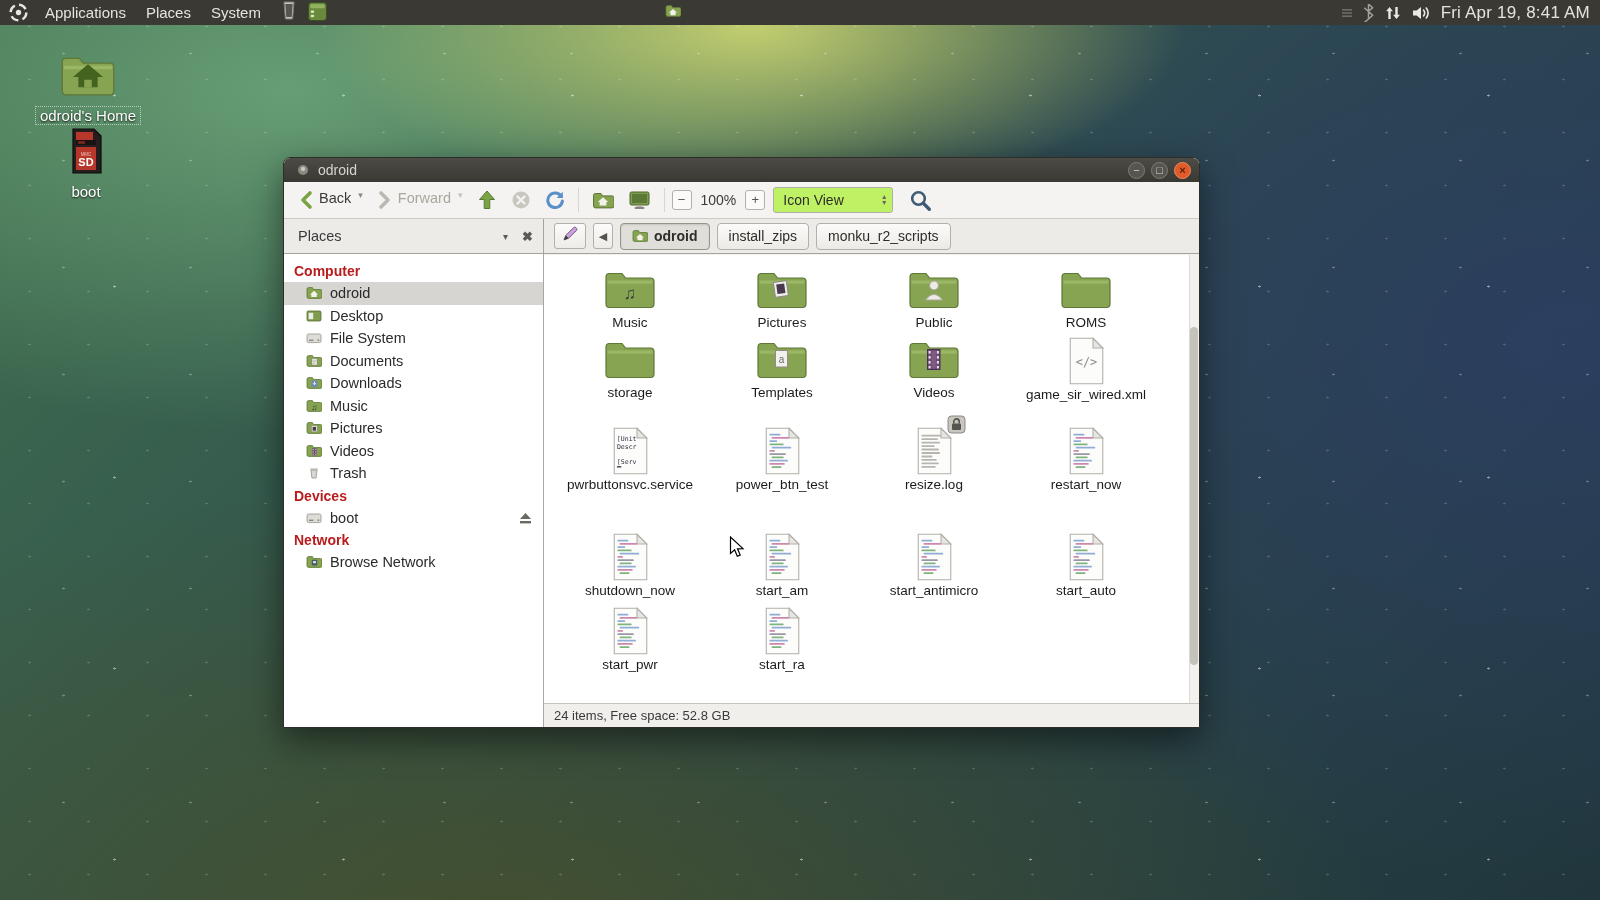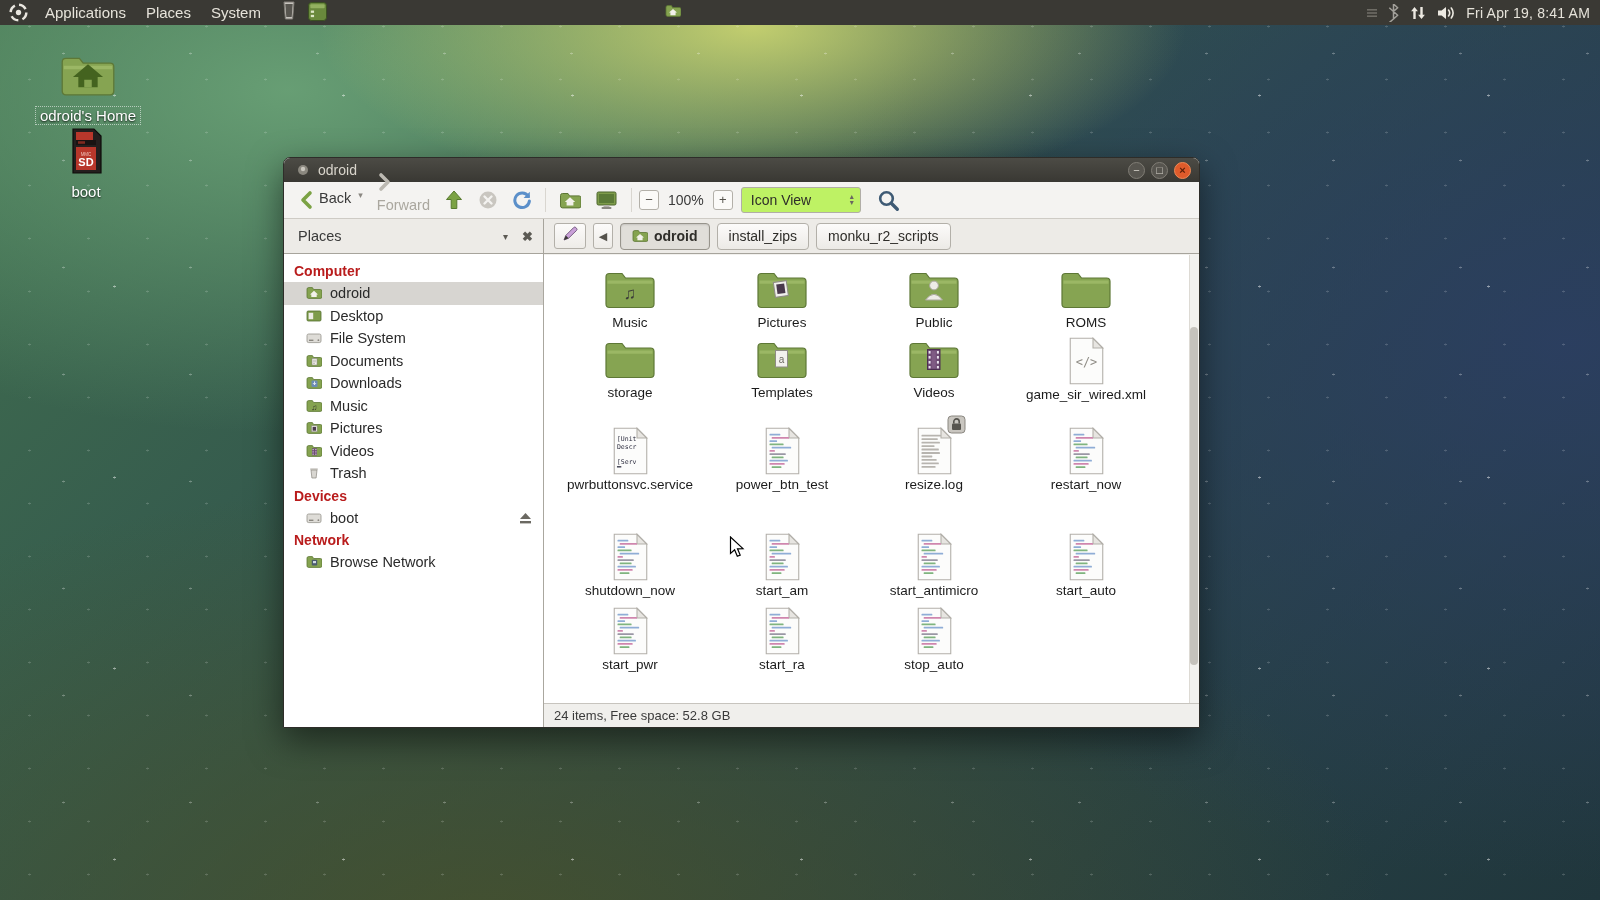--- a/index.html
+++ b/index.html
@@ -28,7 +28,7 @@
   .plaunch { margin:0 4px; display:flex; align-items:center; }
   .winlist { margin-left:330px; display:flex; align-items:center; padding:1px 3px; }
   .tray { margin-left:auto; display:flex; align-items:center; gap:9px; padding-right:10px; }
-  .clock { font-size:14px; letter-spacing:.2px; }
+  .clock { font-size:17px; letter-spacing:.2px; }
 
   
   .dicon { position:absolute; width:116px; display:flex; flex-direction:column; align-items:center; }

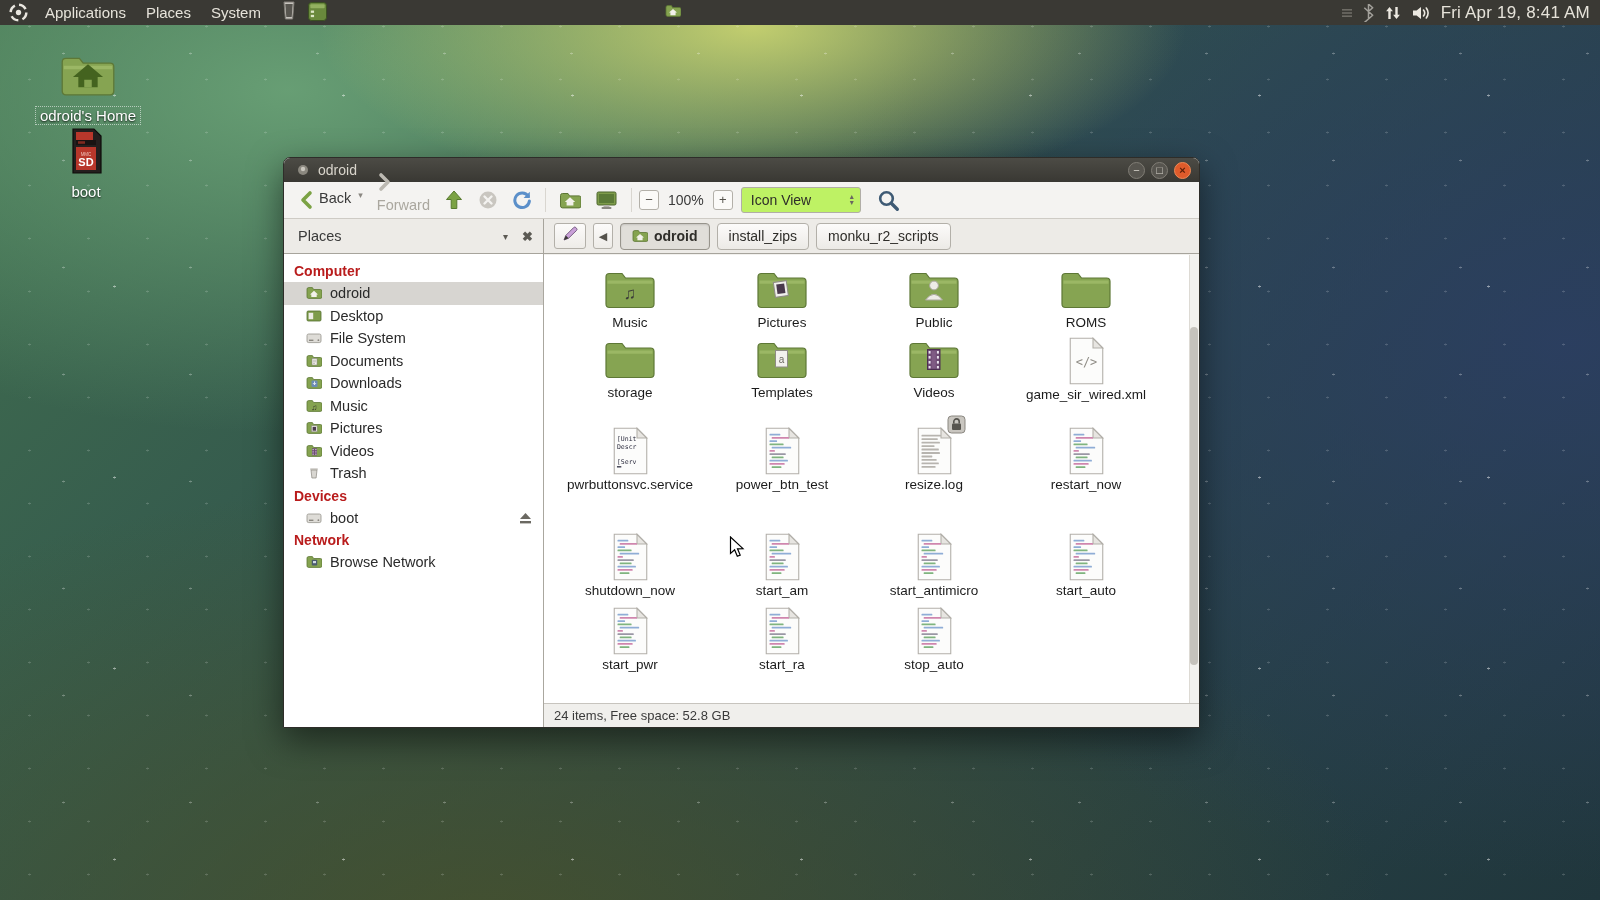--- a/index.html
+++ b/index.html
@@ -53,7 +53,7 @@
     align-items:center; padding:0 8px; gap:2px; flex:0 0 auto; }
   .tbtn { display:flex; align-items:flex-start; gap:5px; padding:3px 6px; font-size:14.5px; color:#3a3a3a; border-radius:3px; }
   .tbtn .lbl { position:relative; top:0; }
-  .tbtn.off { color:#aaa79f;flex-direction:column; }
+  .tbtn.off { color:#aaa79f; }
   .caret { font-size:9px; color:#8a8781; margin-left:2px; }
   .caret.off { color:#c4c1ba; }
   .tsep { width:1px; height:24px; background:#d9d6d0; margin:0 5px; }

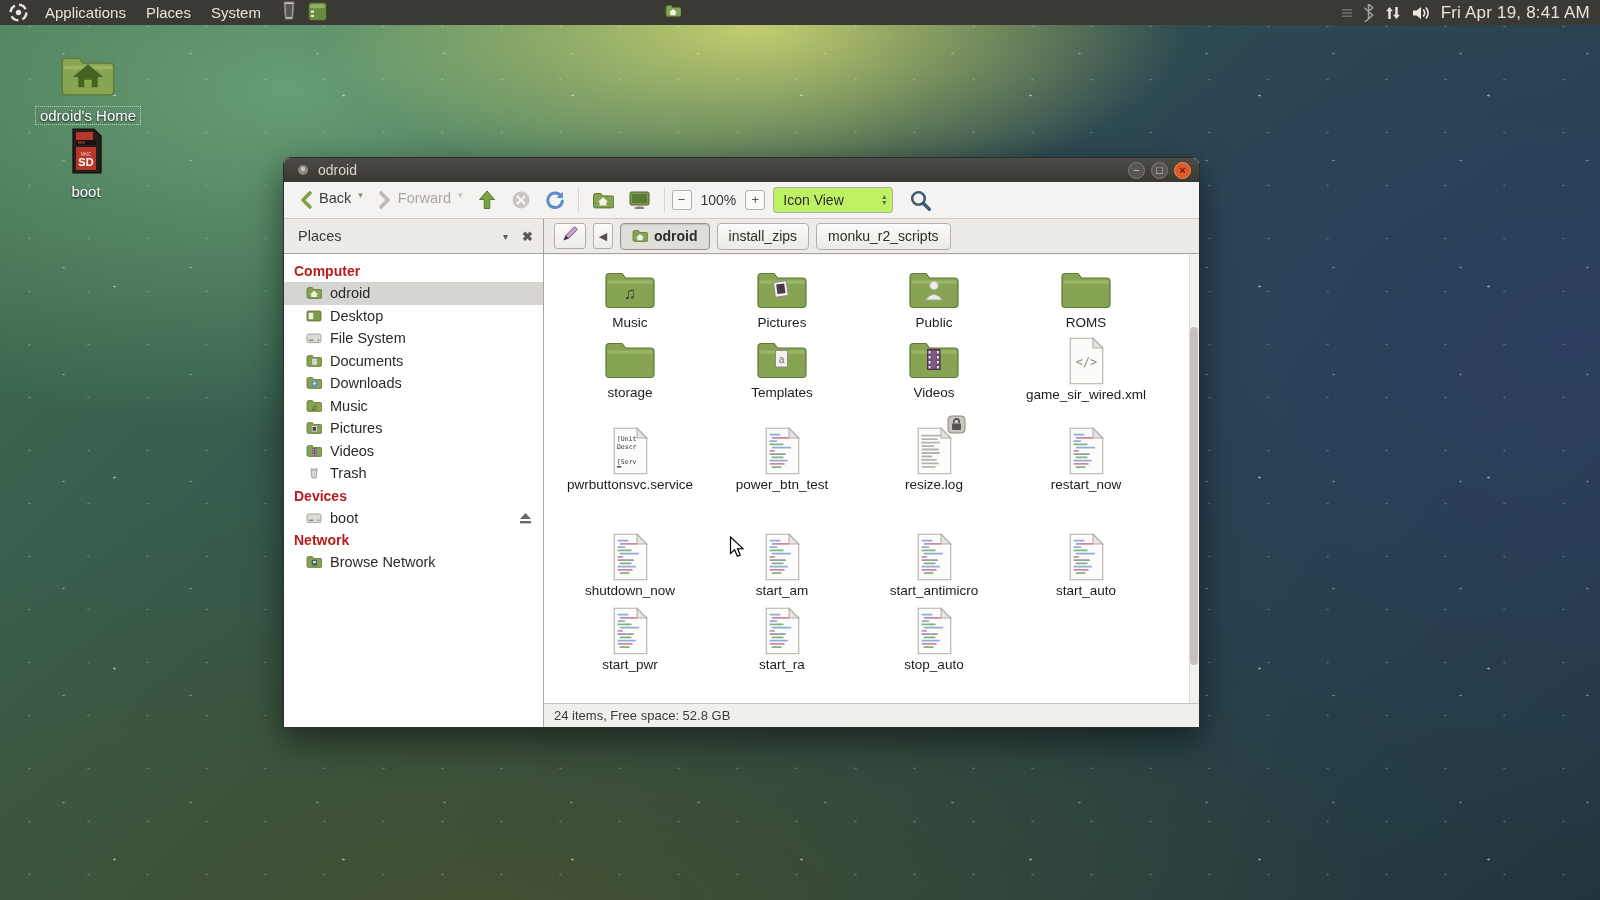--- a/index.html
+++ b/index.html
@@ -749,26 +749,6 @@
               </span>
               <span class="fname ">start_ra</span>
             </div>
-            <div class="fcell">
-              <span class="ficon">
-                <svg width="39" height="48" viewBox="0 0 36 44">
-                  <path d="M3 1h21l9 9v33H3z" fill="#fcfcfb" stroke="#b2afa9"></path>
-                  <path d="M24 1l9 9h-9z" fill="#e7e5e1" stroke="#b2afa9"></path>
-                  <rect x="6" y="6" width="10" height="1.7" rx=".5" fill="#8fadd6"></rect>
-                  <rect x="8" y="9" width="16" height="1.7" rx=".5" fill="#cf86ae"></rect>
-                  <rect x="6" y="12" width="7" height="1.7" rx=".5" fill="#8fadd6"></rect>
-                  <rect x="6" y="15" width="13" height="1.7" rx=".5" fill="#7fb47f"></rect>
-                  <rect x="8" y="18" width="18" height="1.7" rx=".5" fill="#8fadd6"></rect>
-                  <rect x="6" y="21" width="5" height="1.7" rx=".5" fill="#cf86ae"></rect>
-                  <rect x="6" y="24" width="15" height="1.7" rx=".5" fill="#9a97a5"></rect>
-                  <rect x="8" y="27" width="11" height="1.7" rx=".5" fill="#7fb47f"></rect>
-                  <rect x="6" y="30" width="17" height="1.7" rx=".5" fill="#8fadd6"></rect>
-                  <rect x="6" y="33" width="14" height="1.7" rx=".5" fill="#cf86ae"></rect>
-                  <rect x="8" y="36" width="9" height="1.7" rx=".5" fill="#7fb47f"></rect>
-                </svg>
-              </span>
-              <span class="fname ">stop_auto</span>
-            </div>
           </div>
         <div class="vtrack">
           <div class="vthumb" style="top:72px; height:338px;"></div>

